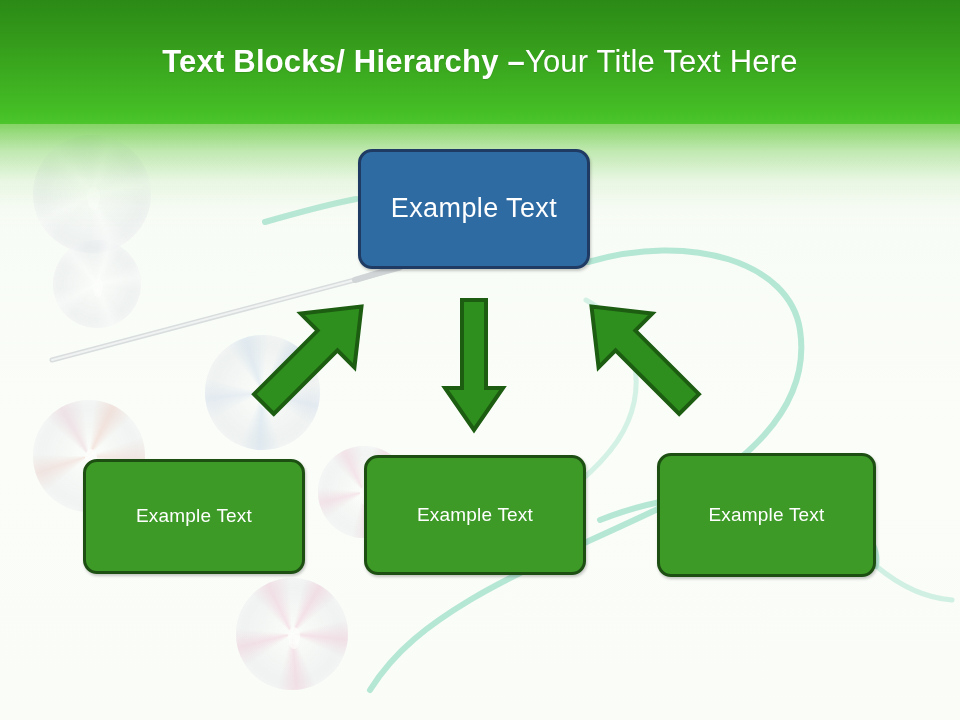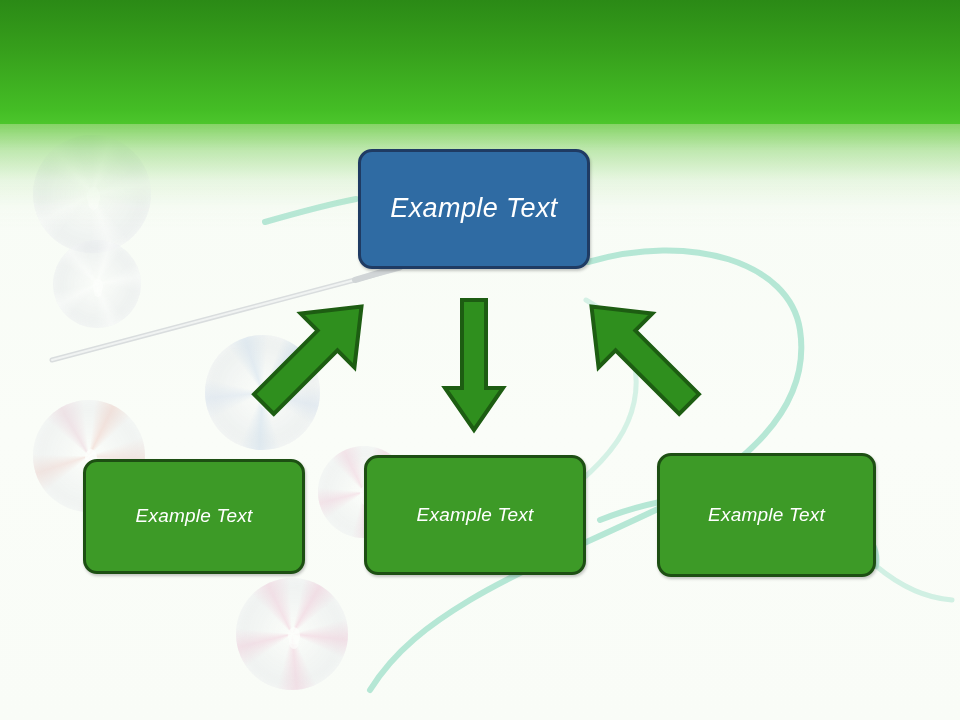--- a/index.html
+++ b/index.html
@@ -248,6 +248,10 @@
   <div class="bg-fade"></div>
 
   <div class="banner"></div>
+  <div class="banner-title">
+    <span class="title-strong">Text Blocks/ Hierarchy – </span>
+      <span class="title-light">Your Title Text Here</span>
+  </div>
 
   <svg class="arrow-svg" style="left:232px; top:278px; width:160px; height:156px;" viewBox="0 0 160 156" xmlns="http://www.w3.org/2000/svg">
     <g transform="rotate(225 80 78)">

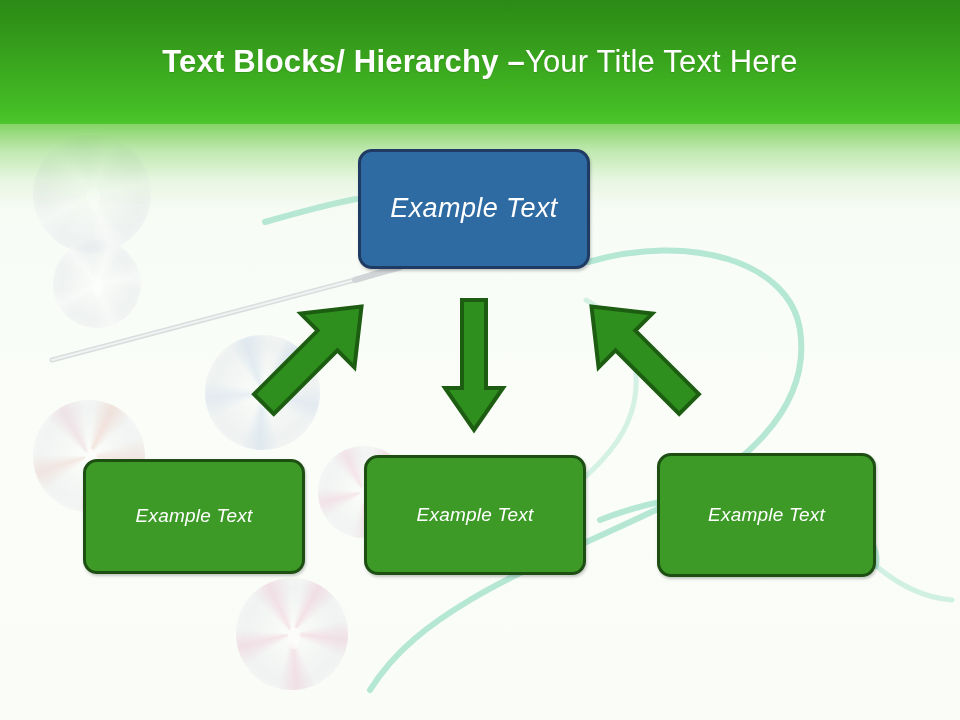--- a/index.html
+++ b/index.html
@@ -201,7 +201,7 @@
     font-size: 19px;
     letter-spacing: 0.2px;
   }
-  .node-label { line-height: 1.1; font-style: italic; }
+  .node-label { line-height: 1.1; }
 
   
   .arrow-svg {

